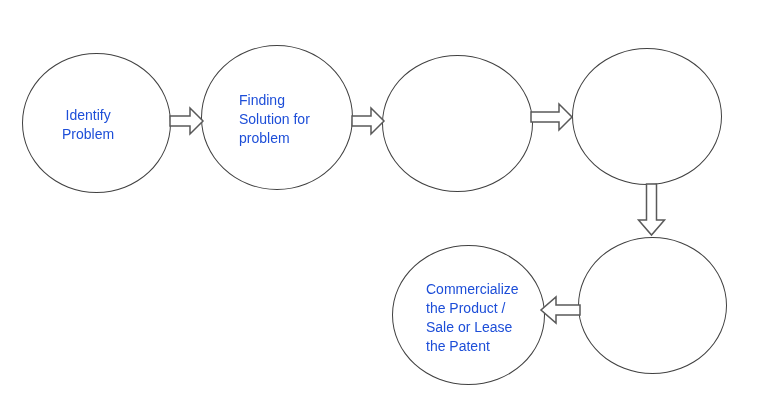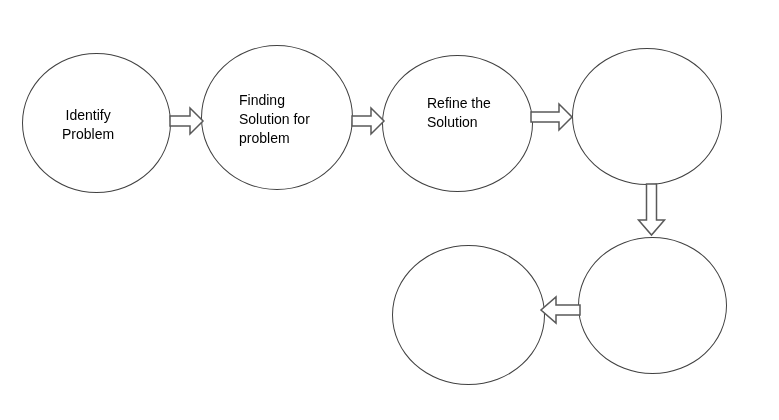--- a/index.html
+++ b/index.html
@@ -39,7 +39,7 @@
     position: absolute;
     font-size: 14px;
     line-height: 19px;
-    color: #000000;
+    color: #1d4ed8;
     white-space: pre-line;
     text-align: left;
   }

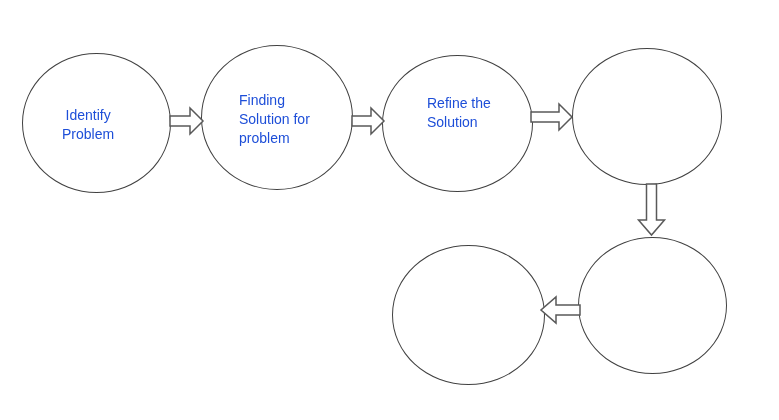--- a/index.html
+++ b/index.html
@@ -69,8 +69,6 @@
   <div class="node-label" style="left:239px; top:91px;">Finding
 Solution for
 problem</div>
-  <div class="node-label" style="left:427px; top:94px;">Refine the
-Solution</div>
 
 </div>
 

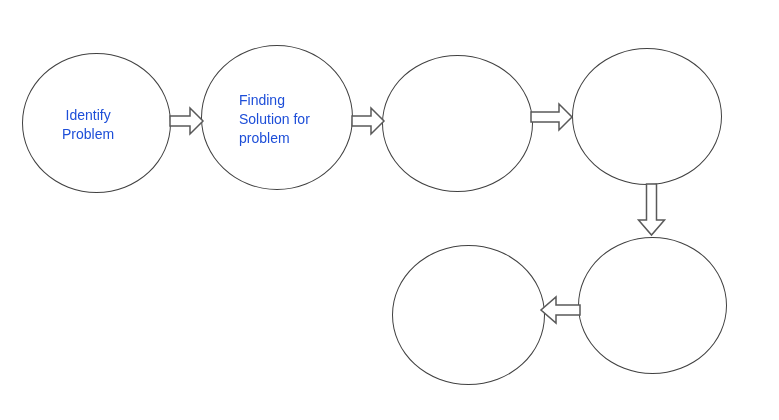--- a/index.html
+++ b/index.html
@@ -69,6 +69,10 @@
   <div class="node-label" style="left:239px; top:91px;">Finding
 Solution for
 problem</div>
+  <div class="node-label" style="left:426px; top:280px;">Commercialize
+the Product /
+Sale or Lease
+the Patent</div>
 
 </div>
 

